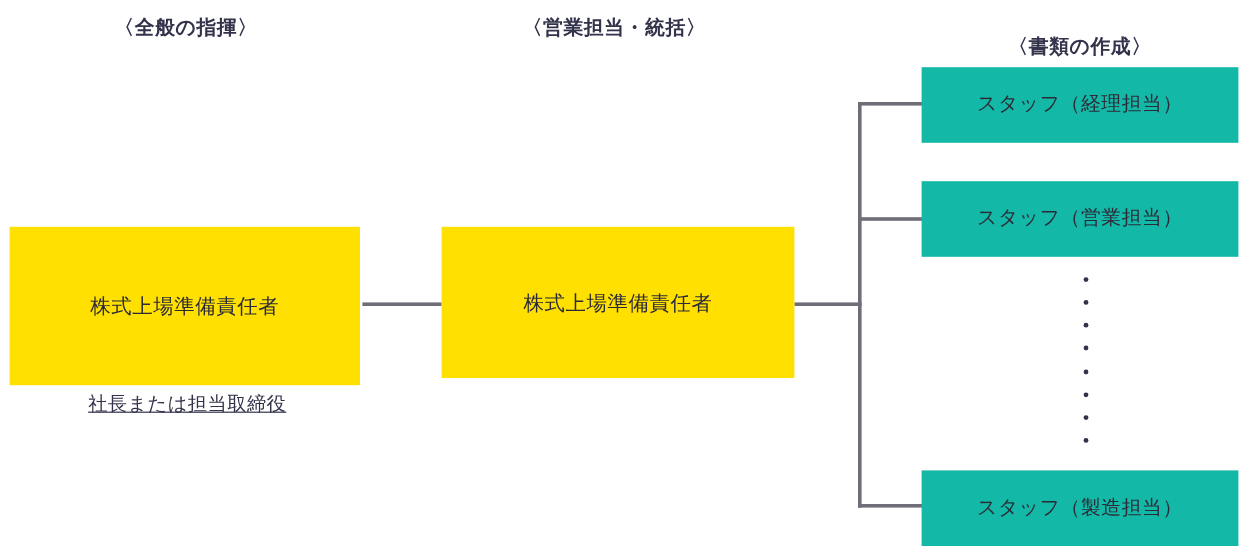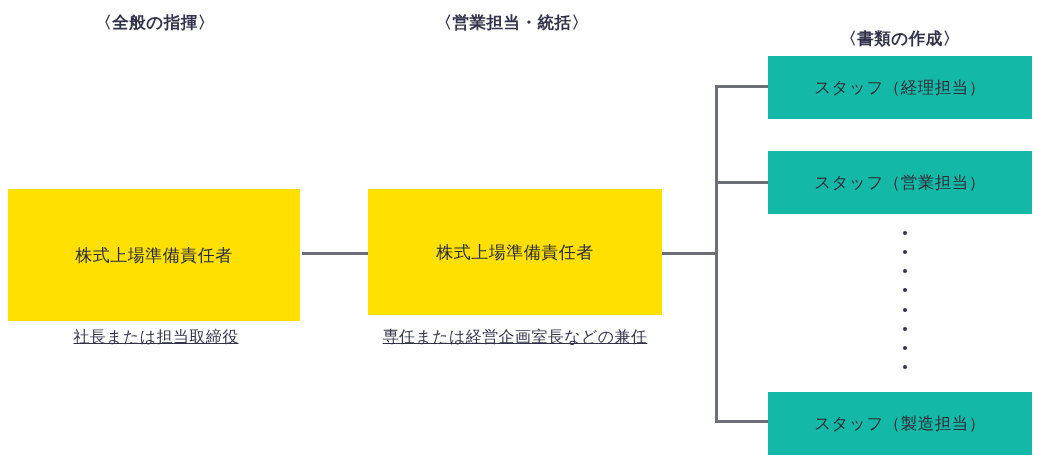--- a/index.html
+++ b/index.html
@@ -119,7 +119,6 @@
   <div class="node-box yellow" style="left: 368px; top: 189px; width: 294px; height: 126px; background: rgb(255, 224, 0);">
     <span class="node-label">株式上場準備責任者</span>
   </div>
-  <div class="caption" style="left:515px; top:327px;">専任または経営企画室長などの兼任</div>
 
   <div class="node-box gray" style="left:768px; top:56px; width:264px; height:63px;">
     <span class="node-label">スタッフ（経理担当）</span>

